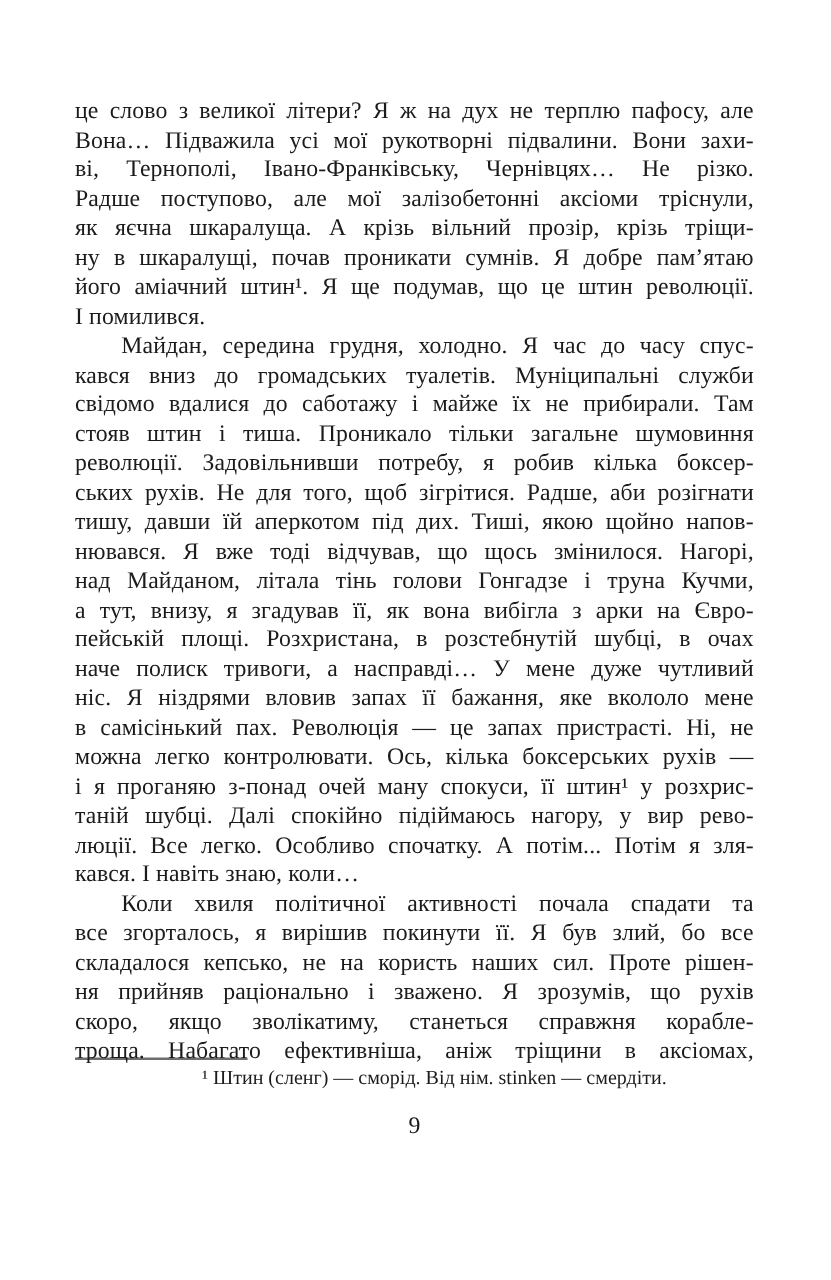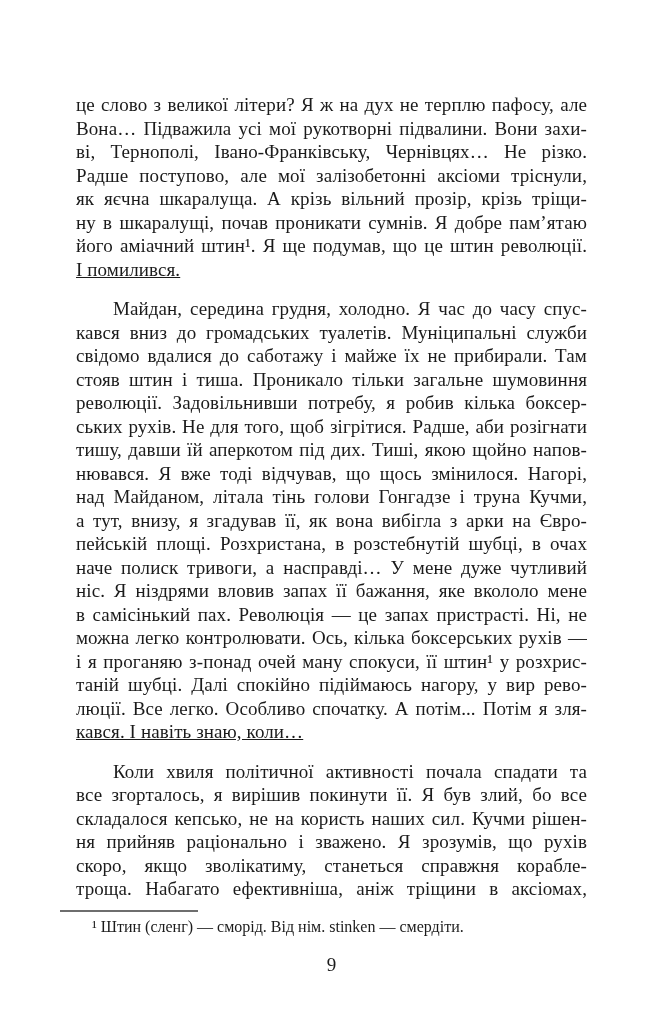--- a/index.html
+++ b/index.html
@@ -22,7 +22,7 @@
     top: 77px;
     width: 543px;
   }
-  .paragraph { margin: 16px; padding: 0; }
+  .paragraph { margin: 0; padding: 0; }
   .line {
     font-size: 19px;
     line-height: 23.5px;

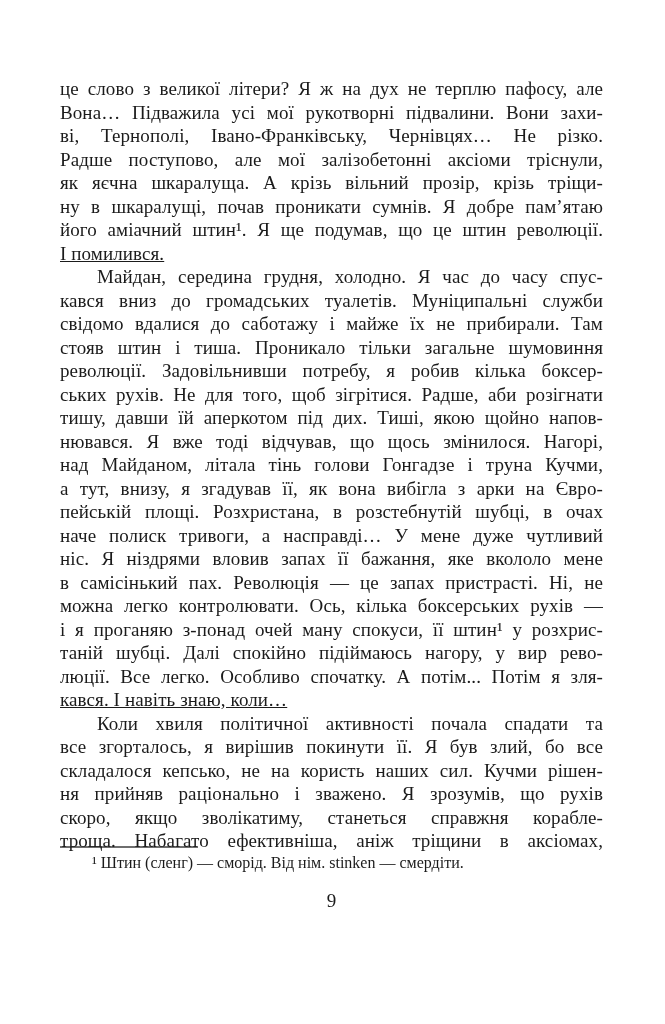--- a/index.html
+++ b/index.html
@@ -36,7 +36,6 @@
   .line.last {
     text-align: left;
     text-align-last: left;
-    text-decoration: underline;
   }
   .footnote-sep {
     width: 138px;

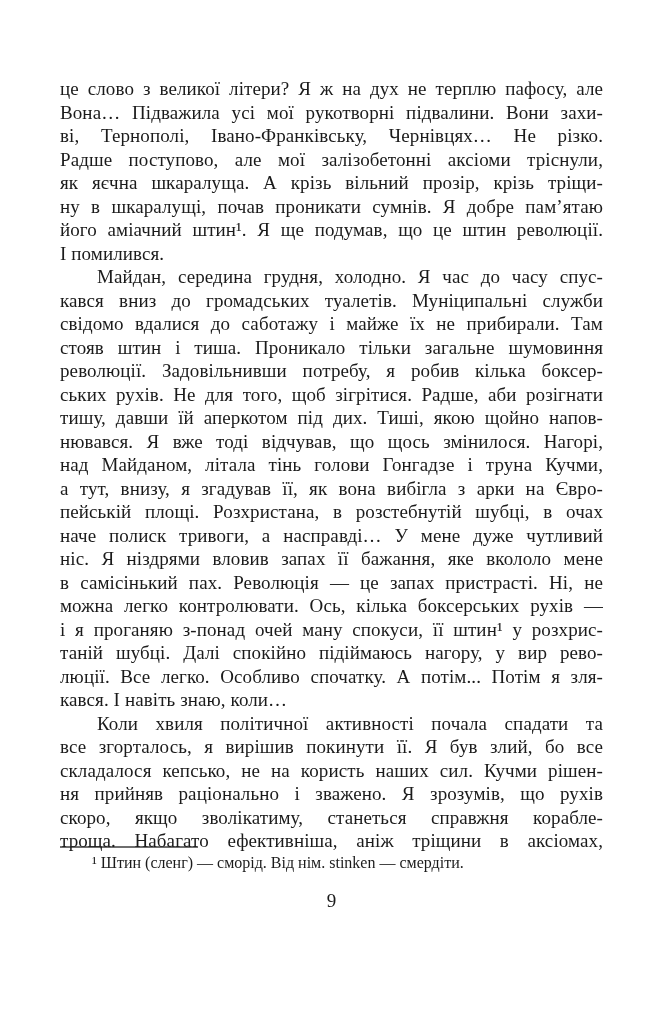--- a/index.html
+++ b/index.html
@@ -98,7 +98,7 @@
         <div class="paragraph">
           <div class="line indent">Коли хвиля політичної активності почала спадати та</div>
           <div class="line">все згорталось, я вирішив покинути її. Я був злий, бо все</div>
-          <div class="line">складалося кепсько, не на користь наших сил. Кучми рішен-</div>
+          <div class="line">складалося кепсько, не на користь наших сил. Проте рішен-</div>
           <div class="line">ня прийняв раціонально і зважено. Я зрозумів, що рухів</div>
           <div class="line">скоро, якщо зволікатиму, станеться справжня корабле-</div>
           <div class="line">троща. Набагато ефективніша, аніж тріщини в аксіомах,</div>

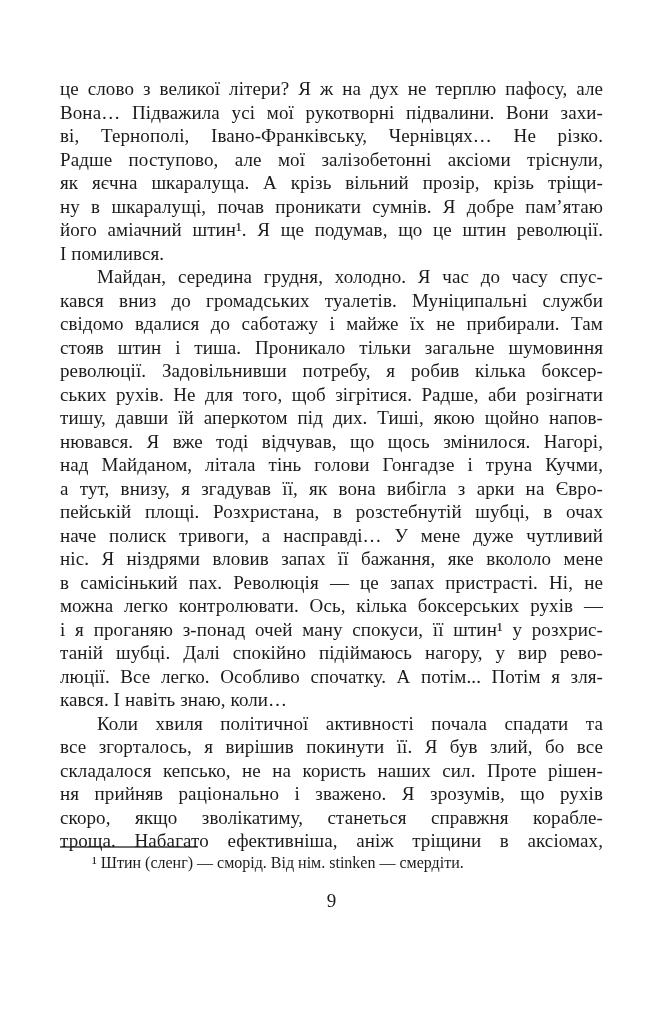--- a/index.html
+++ b/index.html
@@ -48,7 +48,7 @@
     font-size: 16px;
     line-height: 20px;
     text-indent: 32px;
-    text-align: left;
+    text-align: center;
   }
   .page-number {
     margin-top: 16px;

